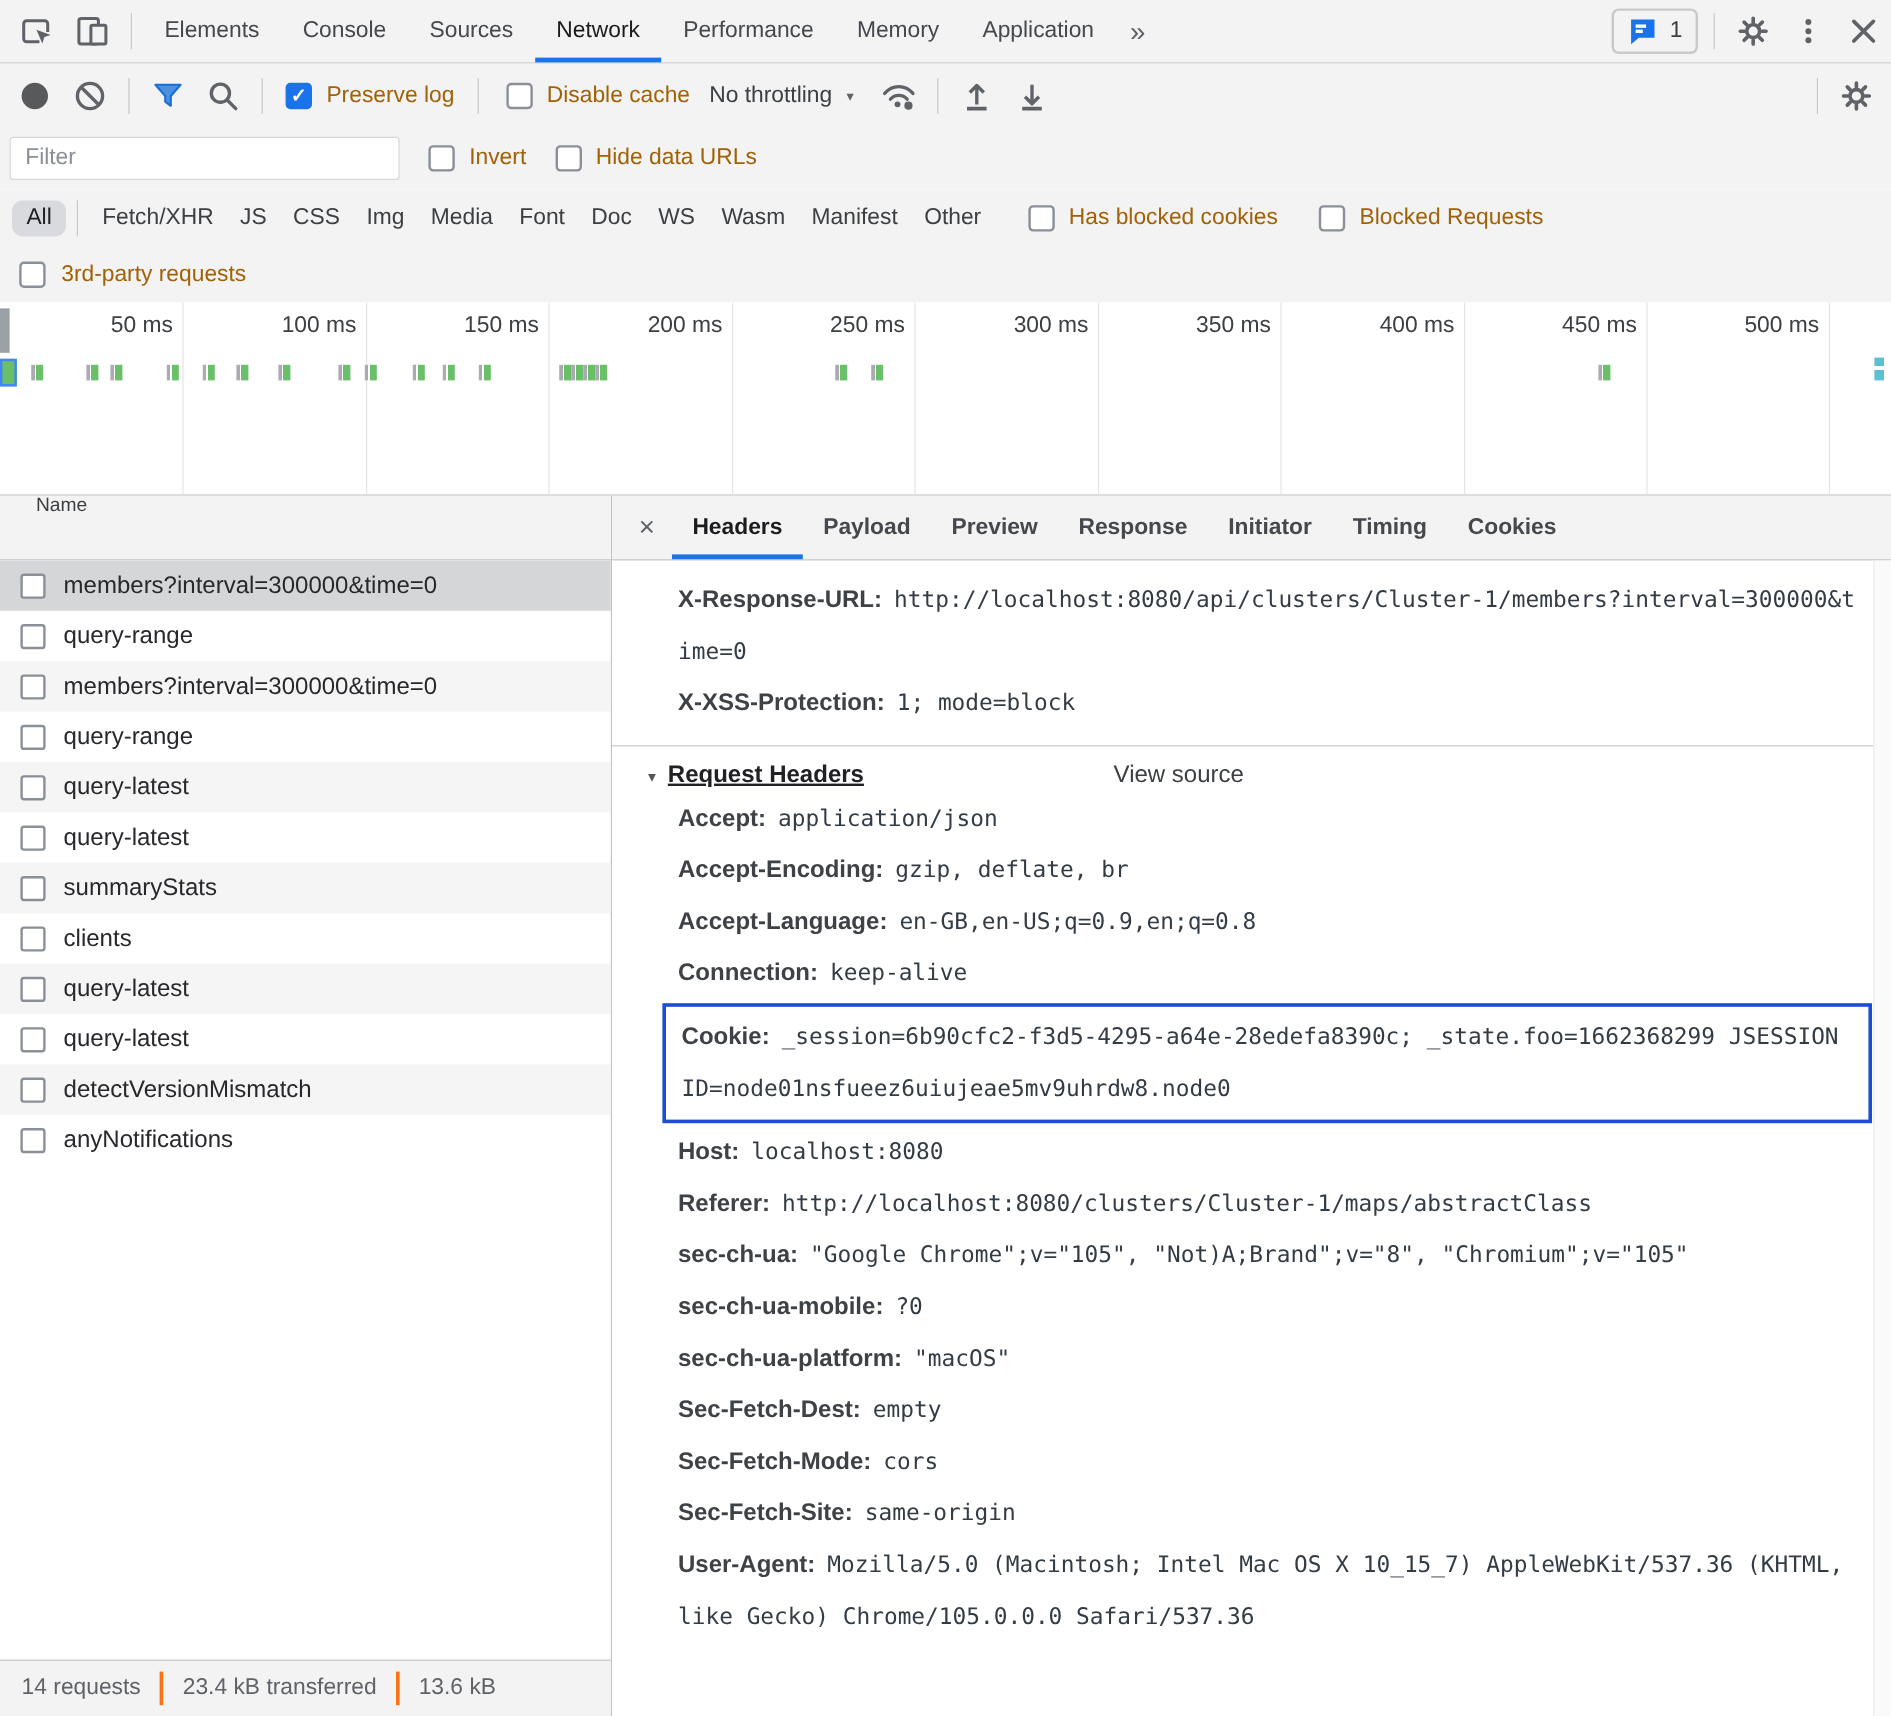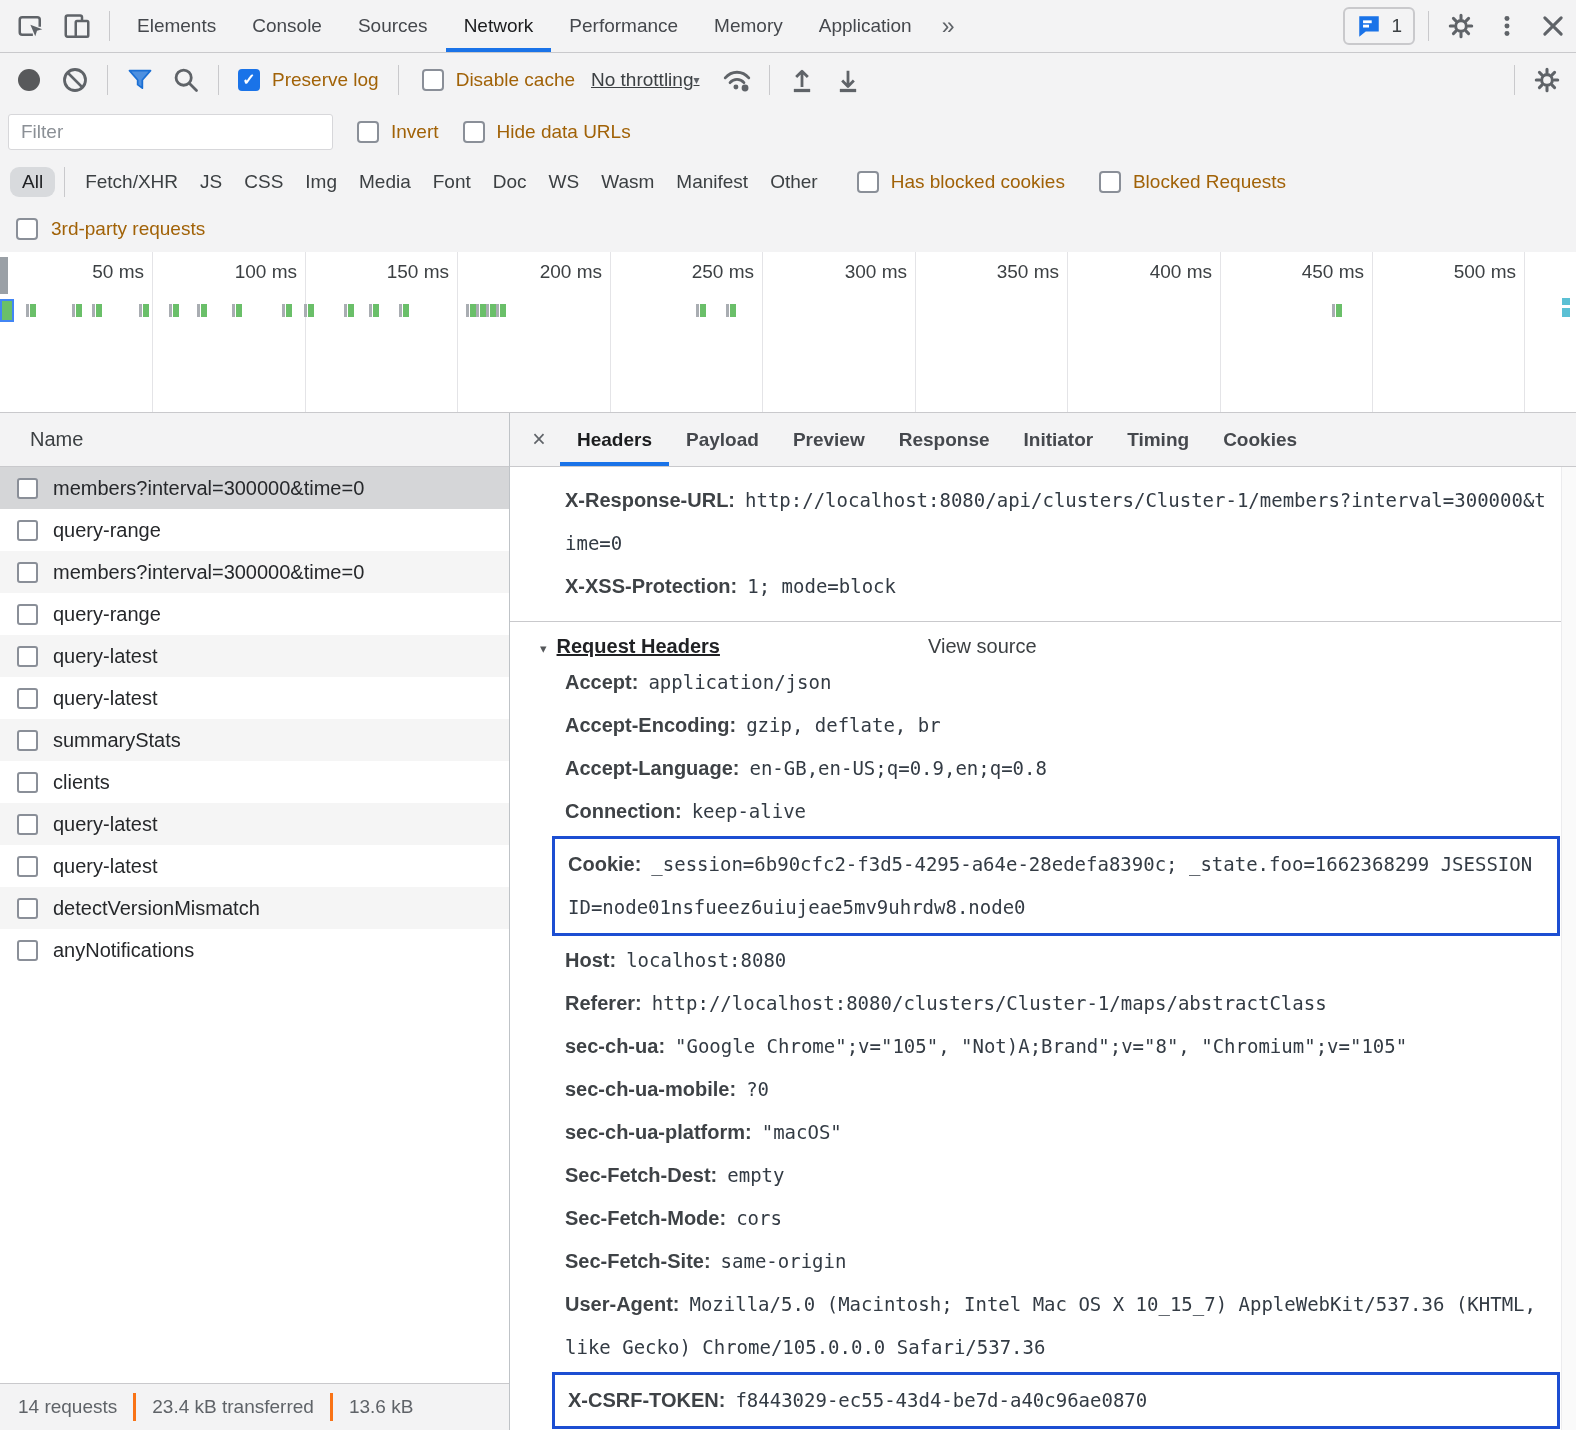--- a/index.html
+++ b/index.html
@@ -24,7 +24,7 @@
   .cb { width:22px; height:22px; border:2px solid #8a8f98; border-radius:4px; background:#fff; flex:none; }
   .cb.checked { background:#1a73e8; border-color:#1a73e8; color:#fff; display:flex; align-items:center; justify-content:center; font-size:16px; font-weight:bold; }
   .cb-group { display:flex; align-items:center; gap:12px; white-space:nowrap; }
-  .throttle { display:flex; align-items:center; margin:0 14px 0 10px; color:#3c4043;text-decoration:underline; }
+  .throttle { display:flex; align-items:center; gap:12px; margin:0 14px 0 10px; color:#3c4043; }
   .caret { font-size:12px; color:#5f6368; }
 
   

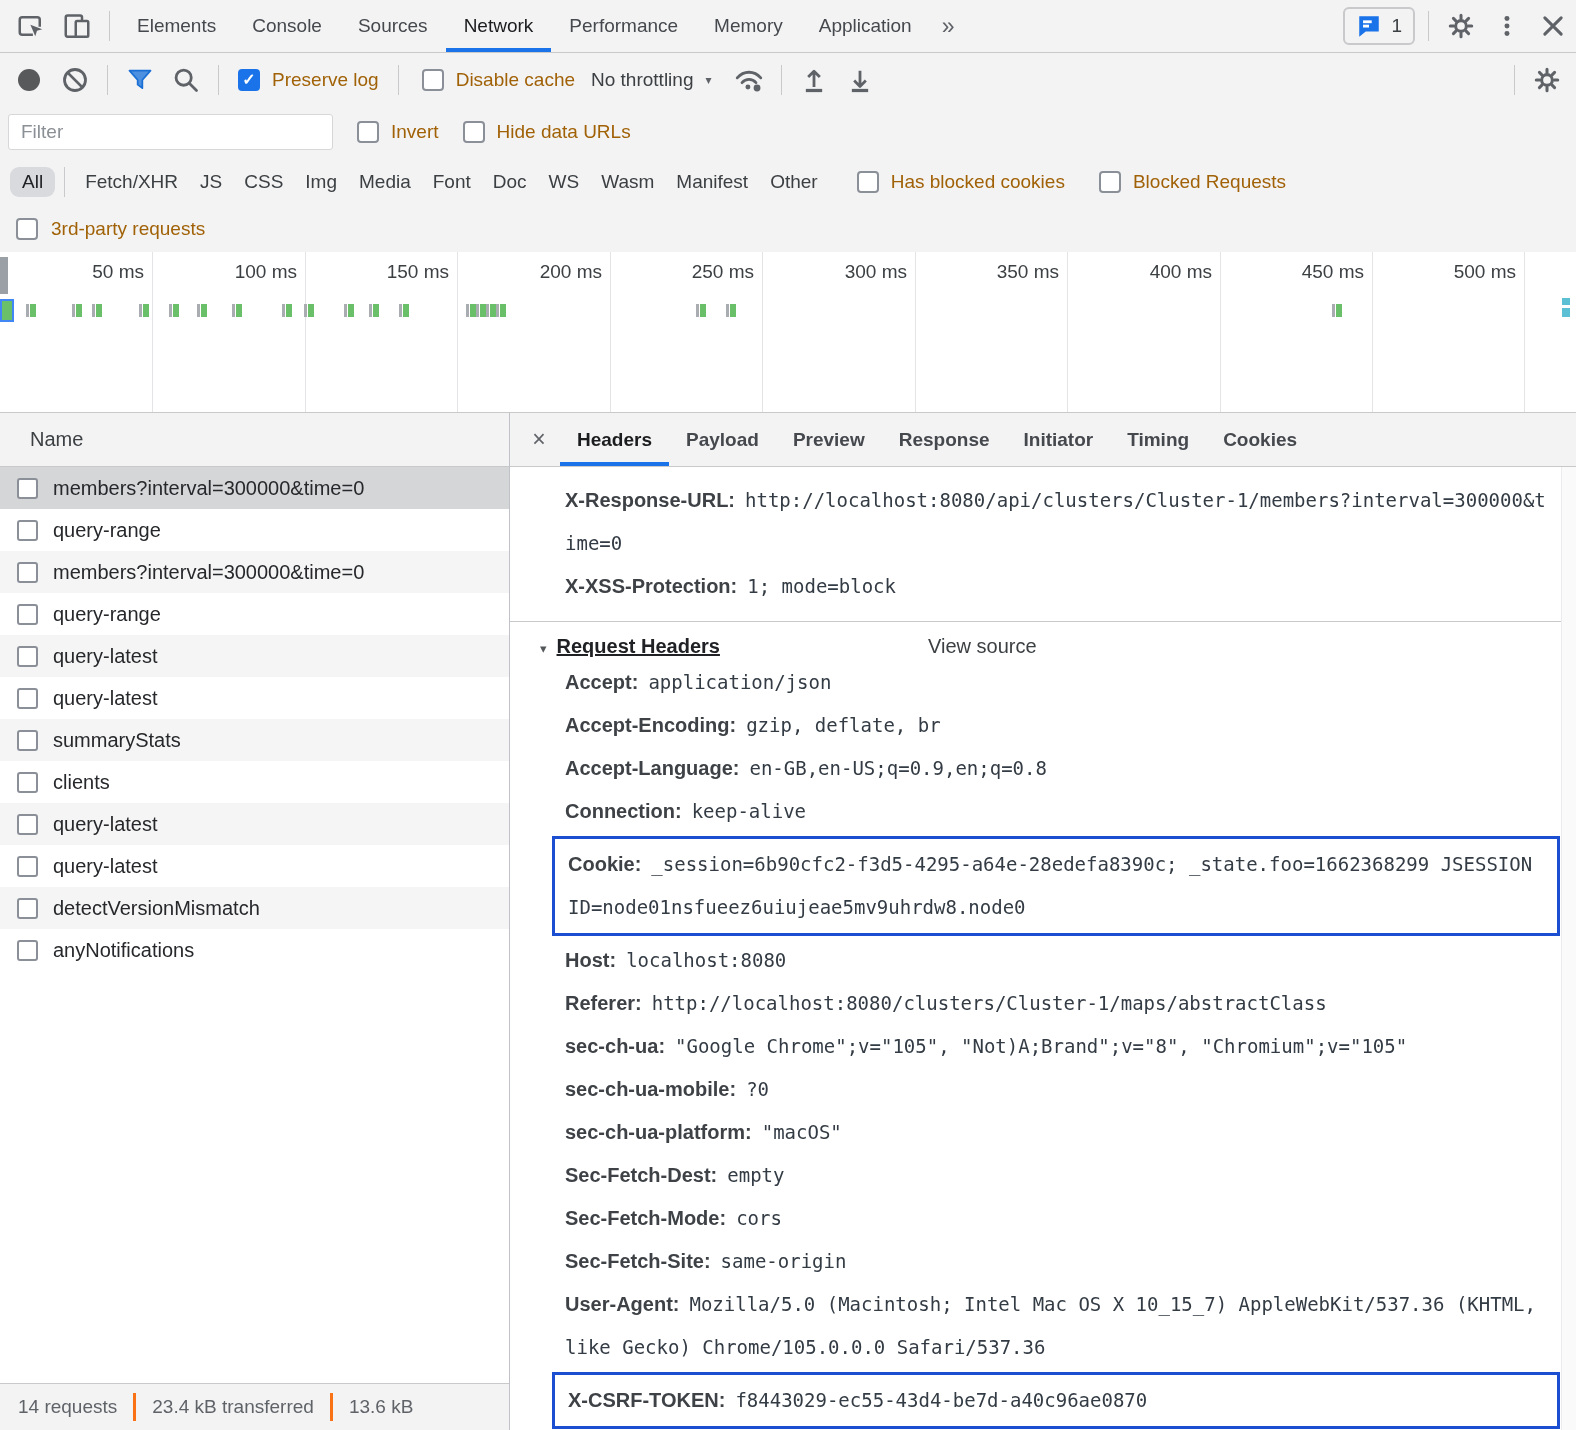--- a/index.html
+++ b/index.html
@@ -56,7 +56,7 @@
   
   .split { flex:1; display:flex; min-height:0; }
   .left-panel { width:510px; flex:none; border-right:1px solid #bfc3c7; display:flex; flex-direction:column; background:#fff; }
-  .name-header { height:54px; flex:none; background:#f3f3f4; border-bottom:1px solid #c9c9cc; display:flex; align-items:center; padding-left:30px; font-size:20px; color:#3c4043; }
+  .name-header { height:54px; flex:none; background:#f3f3f4; border-bottom:1px solid #c9c9cc; display:flex; padding-left:30px; font-size:16px; color:#3c4043; }
   .req-list { flex:1; min-height:0; overflow:hidden; }
   .req-row { height:42px; display:flex; align-items:center; padding-left:17px; gap:15px; font-size:20px; color:#26282b; white-space:nowrap; }
   .req-row:nth-of-type(odd) { background:#f5f5f5; }

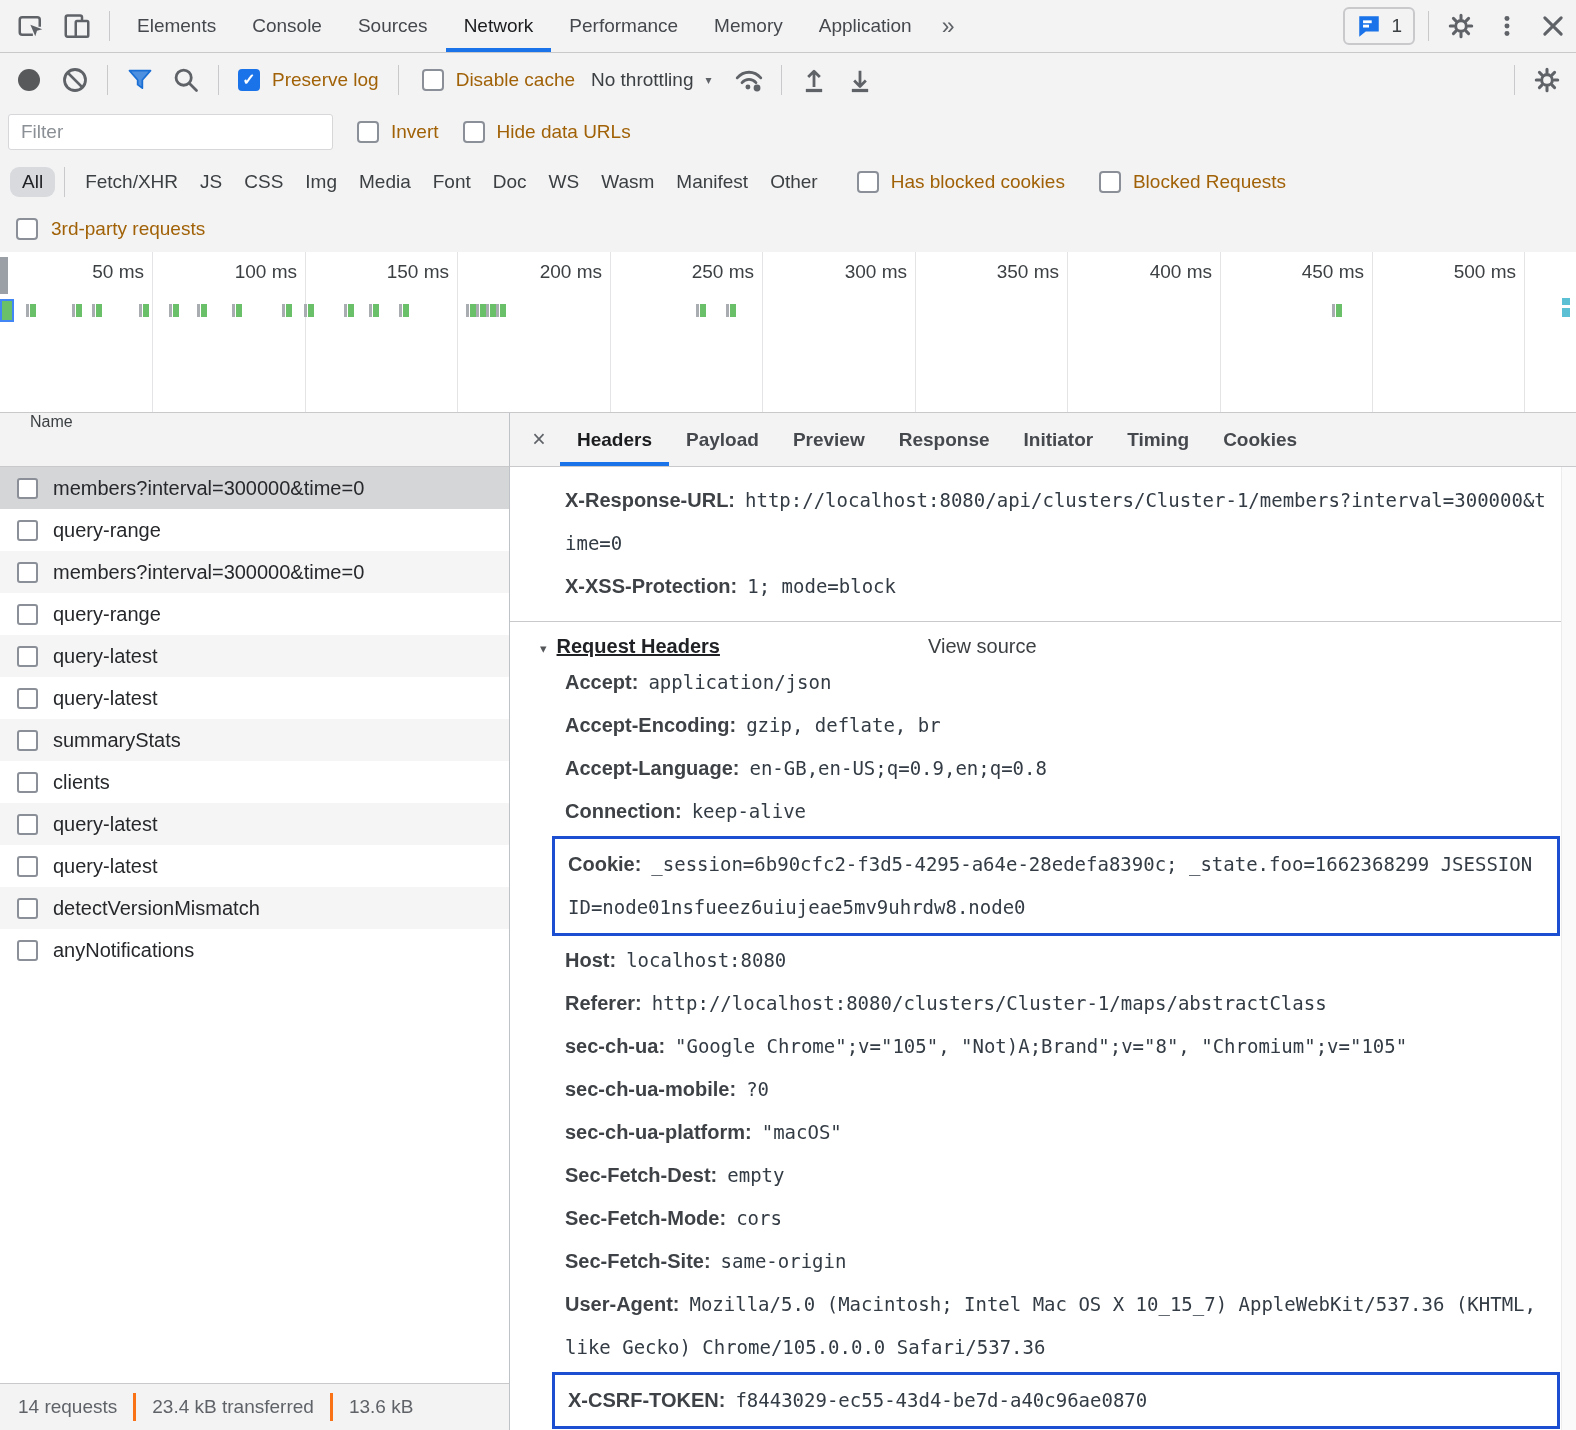--- a/index.html
+++ b/index.html
@@ -571,9 +571,6 @@
               <span class="hname">User-Agent</span><span class="hval">Mozilla/5.0 (Macintosh; Intel Mac OS X 10_15_7) AppleWebKit/537.36 (KHTML, like Gecko) Chrome/105.0.0.0 Safari/537.36</span>
             </div>
 
-            <div class="hline highlighted">
-              <span class="hname">X-CSRF-TOKEN</span><span class="hval">f8443029-ec55-43d4-be7d-a40c96ae0870</span>
-            </div>
           </div>
 
         <div class="scroll-track"></div>

